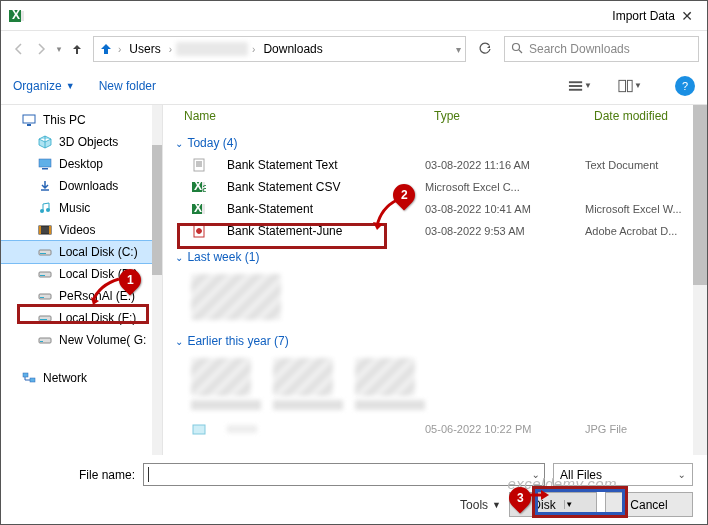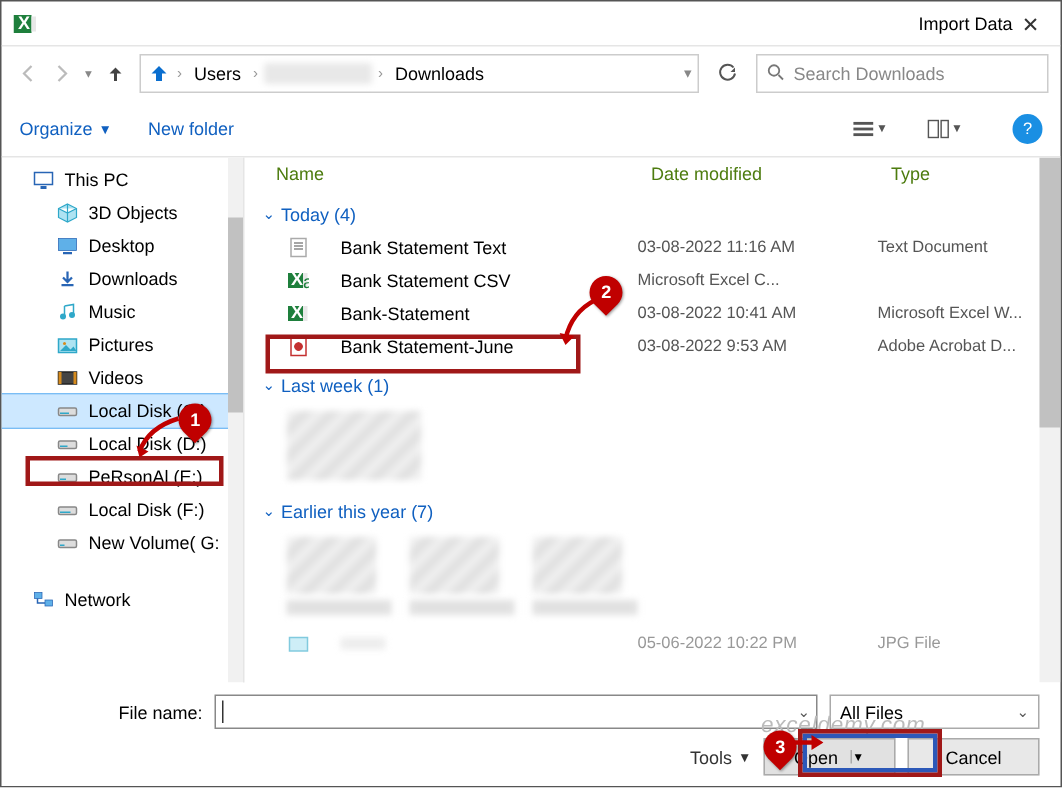--- a/index.html
+++ b/index.html
@@ -300,8 +300,8 @@
     <div class="filearea">
       <div class="cols">
         <span>Name</span>
+        <span>Type</span>
         <span>Date modified</span>
-        <span>Type</span>
       </div>
       <div class="filelist">
         <div class="group">

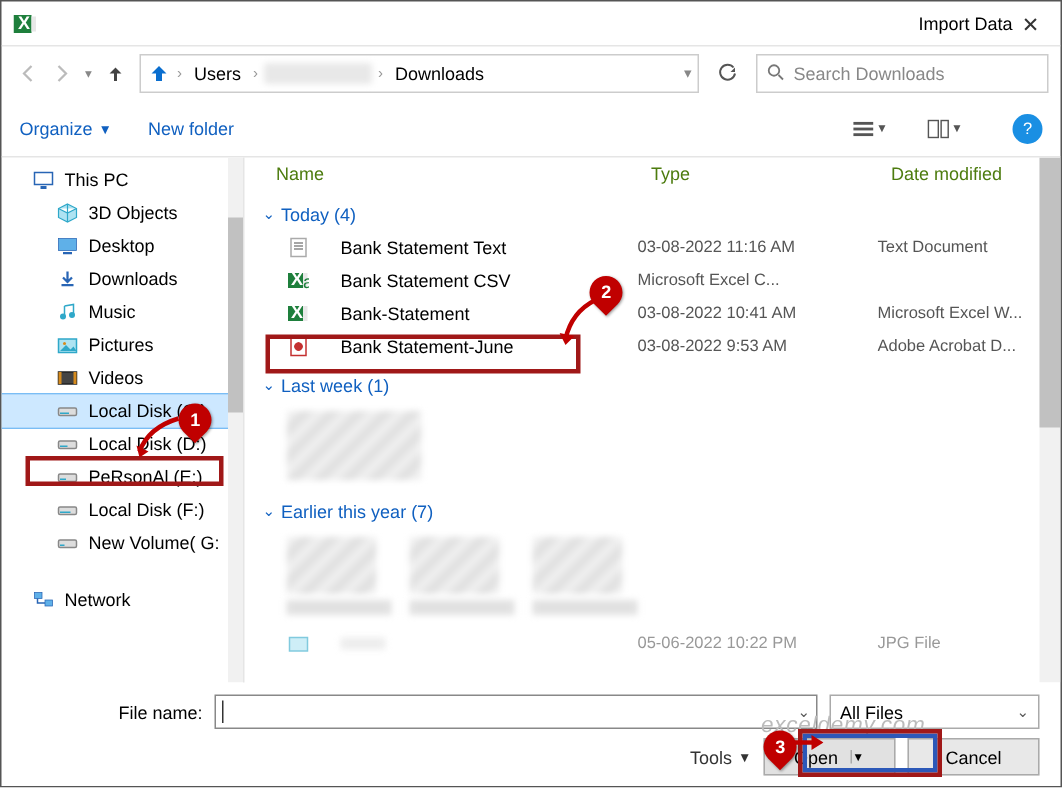--- a/index.html
+++ b/index.html
@@ -220,16 +220,6 @@
         <li class="lvl1">
           <span class="ticon">
               <svg width="14" height="14" viewBox="0 0 14 14">
-                <rect x="1" y="3" width="12" height="9" fill="#aee3f2" stroke="#2fa8c9"></rect>
-                <circle cx="5" cy="6" r="1" fill="#d68b1e"></circle>
-                <path d="M2 11 L6 7 L9 10 L11 8 L13 11" fill="#2fa8c9"></path>
-              </svg>
-            </span>
-          <span>Pictures</span>
-        </li>
-        <li class="lvl1">
-          <span class="ticon">
-              <svg width="14" height="14" viewBox="0 0 14 14">
                 <rect x="1" y="3" width="12" height="8" fill="#444" stroke="#222"></rect>
                 <rect x="1" y="3" width="2" height="8" fill="#d68b1e"></rect>
                 <rect x="11" y="3" width="2" height="8" fill="#d68b1e"></rect>

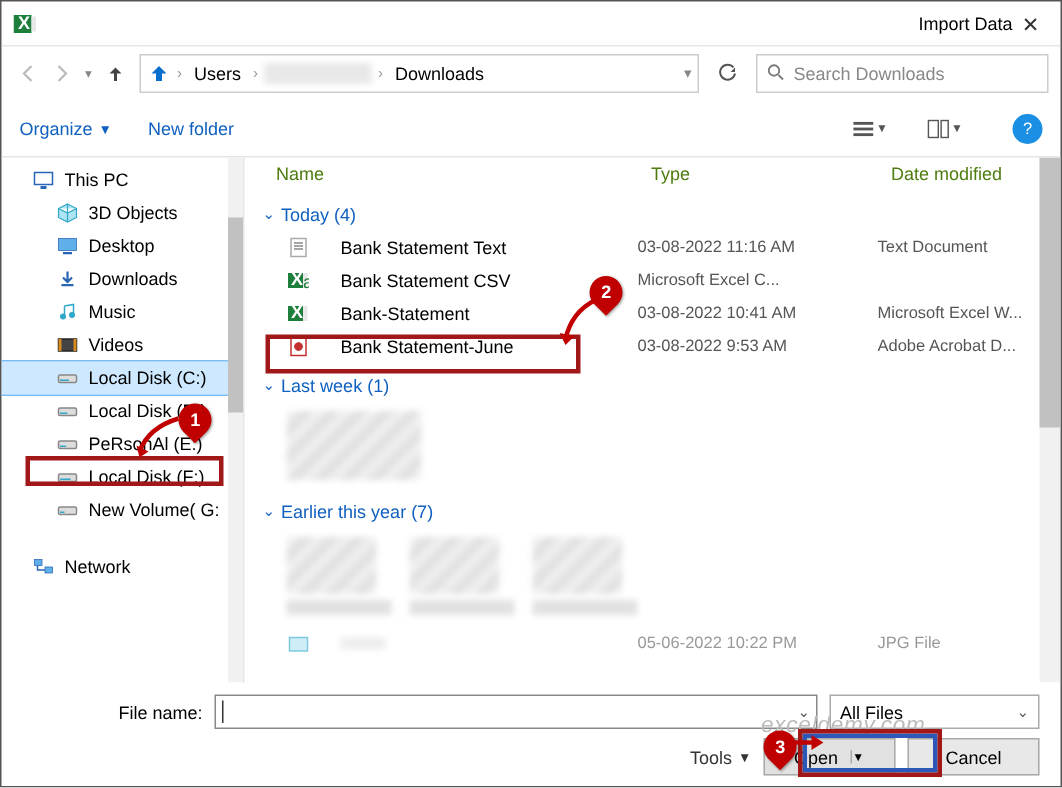--- a/index.html
+++ b/index.html
@@ -424,7 +424,7 @@
         <span style="font-size:9px;margin-left:2px;">▼</span>
       </div>
       <div class="btn open">
-        <span>Open</span>
+        <span>Disk</span>
         <span style="width:10px;border-left:1px solid #aaa;margin-left:8px;display:flex;justify-content:center;font-size:8px;">▼</span>
       </div>
       <div class="btn">Cancel</div>

